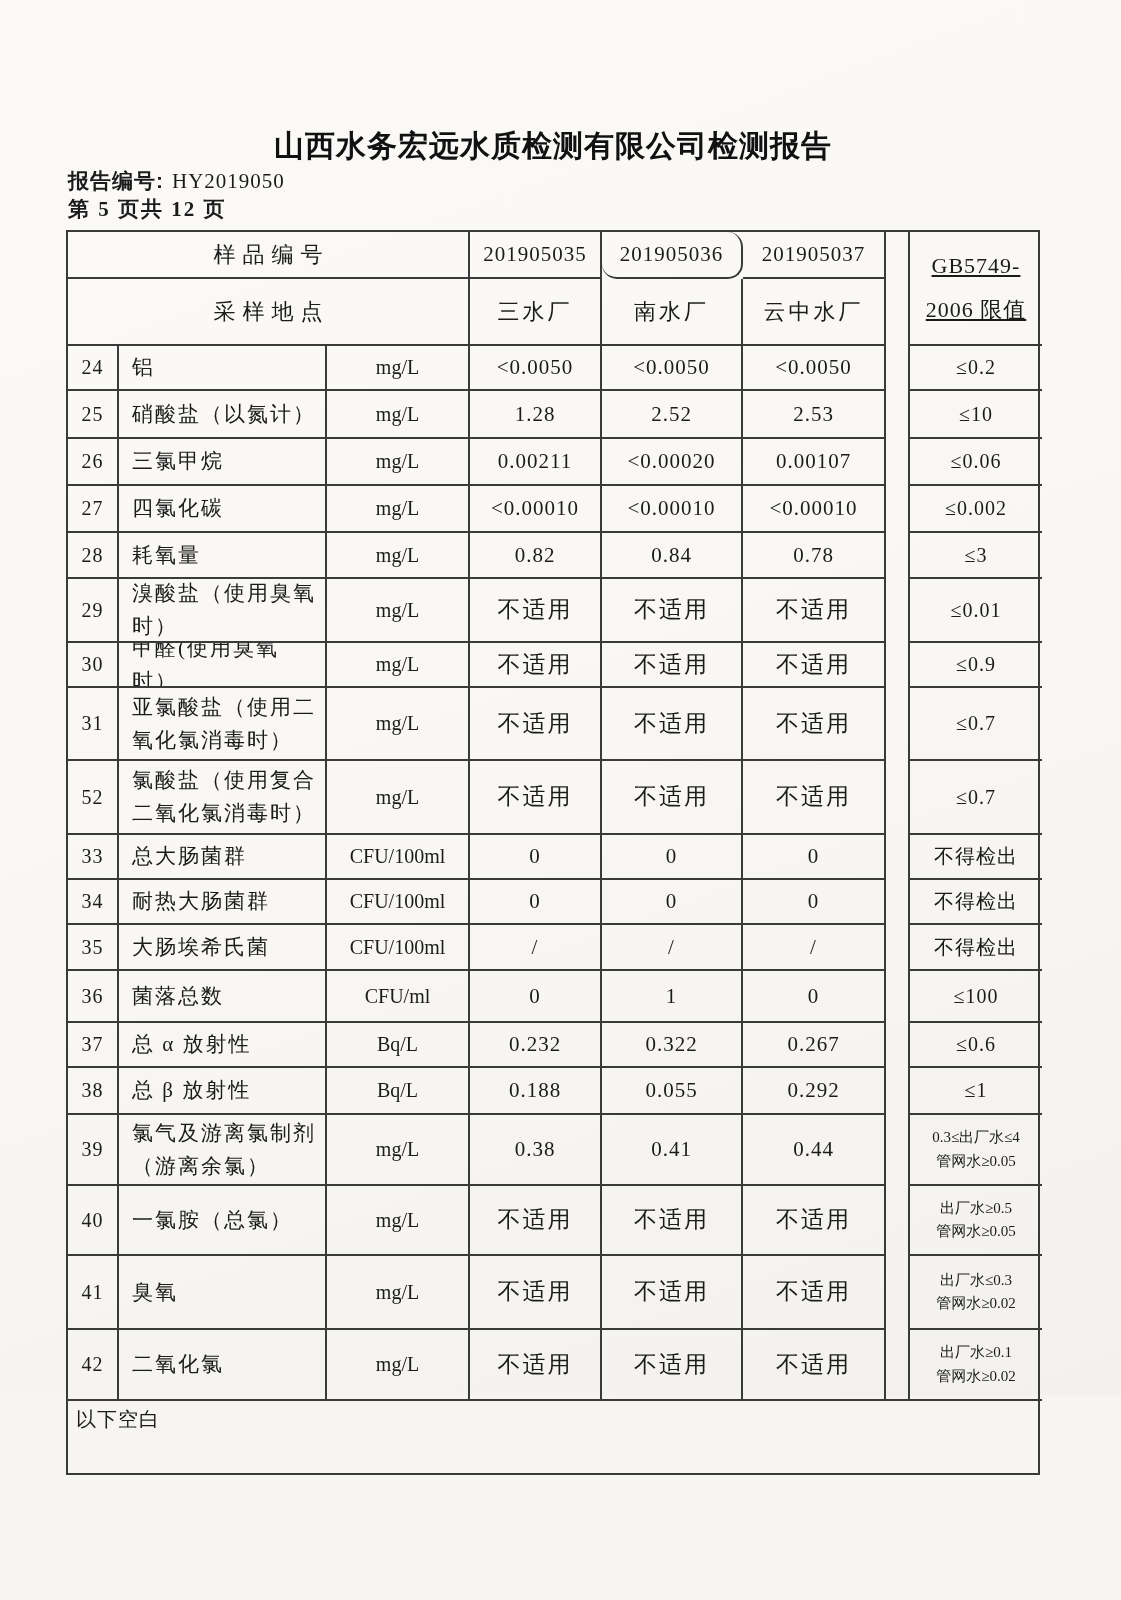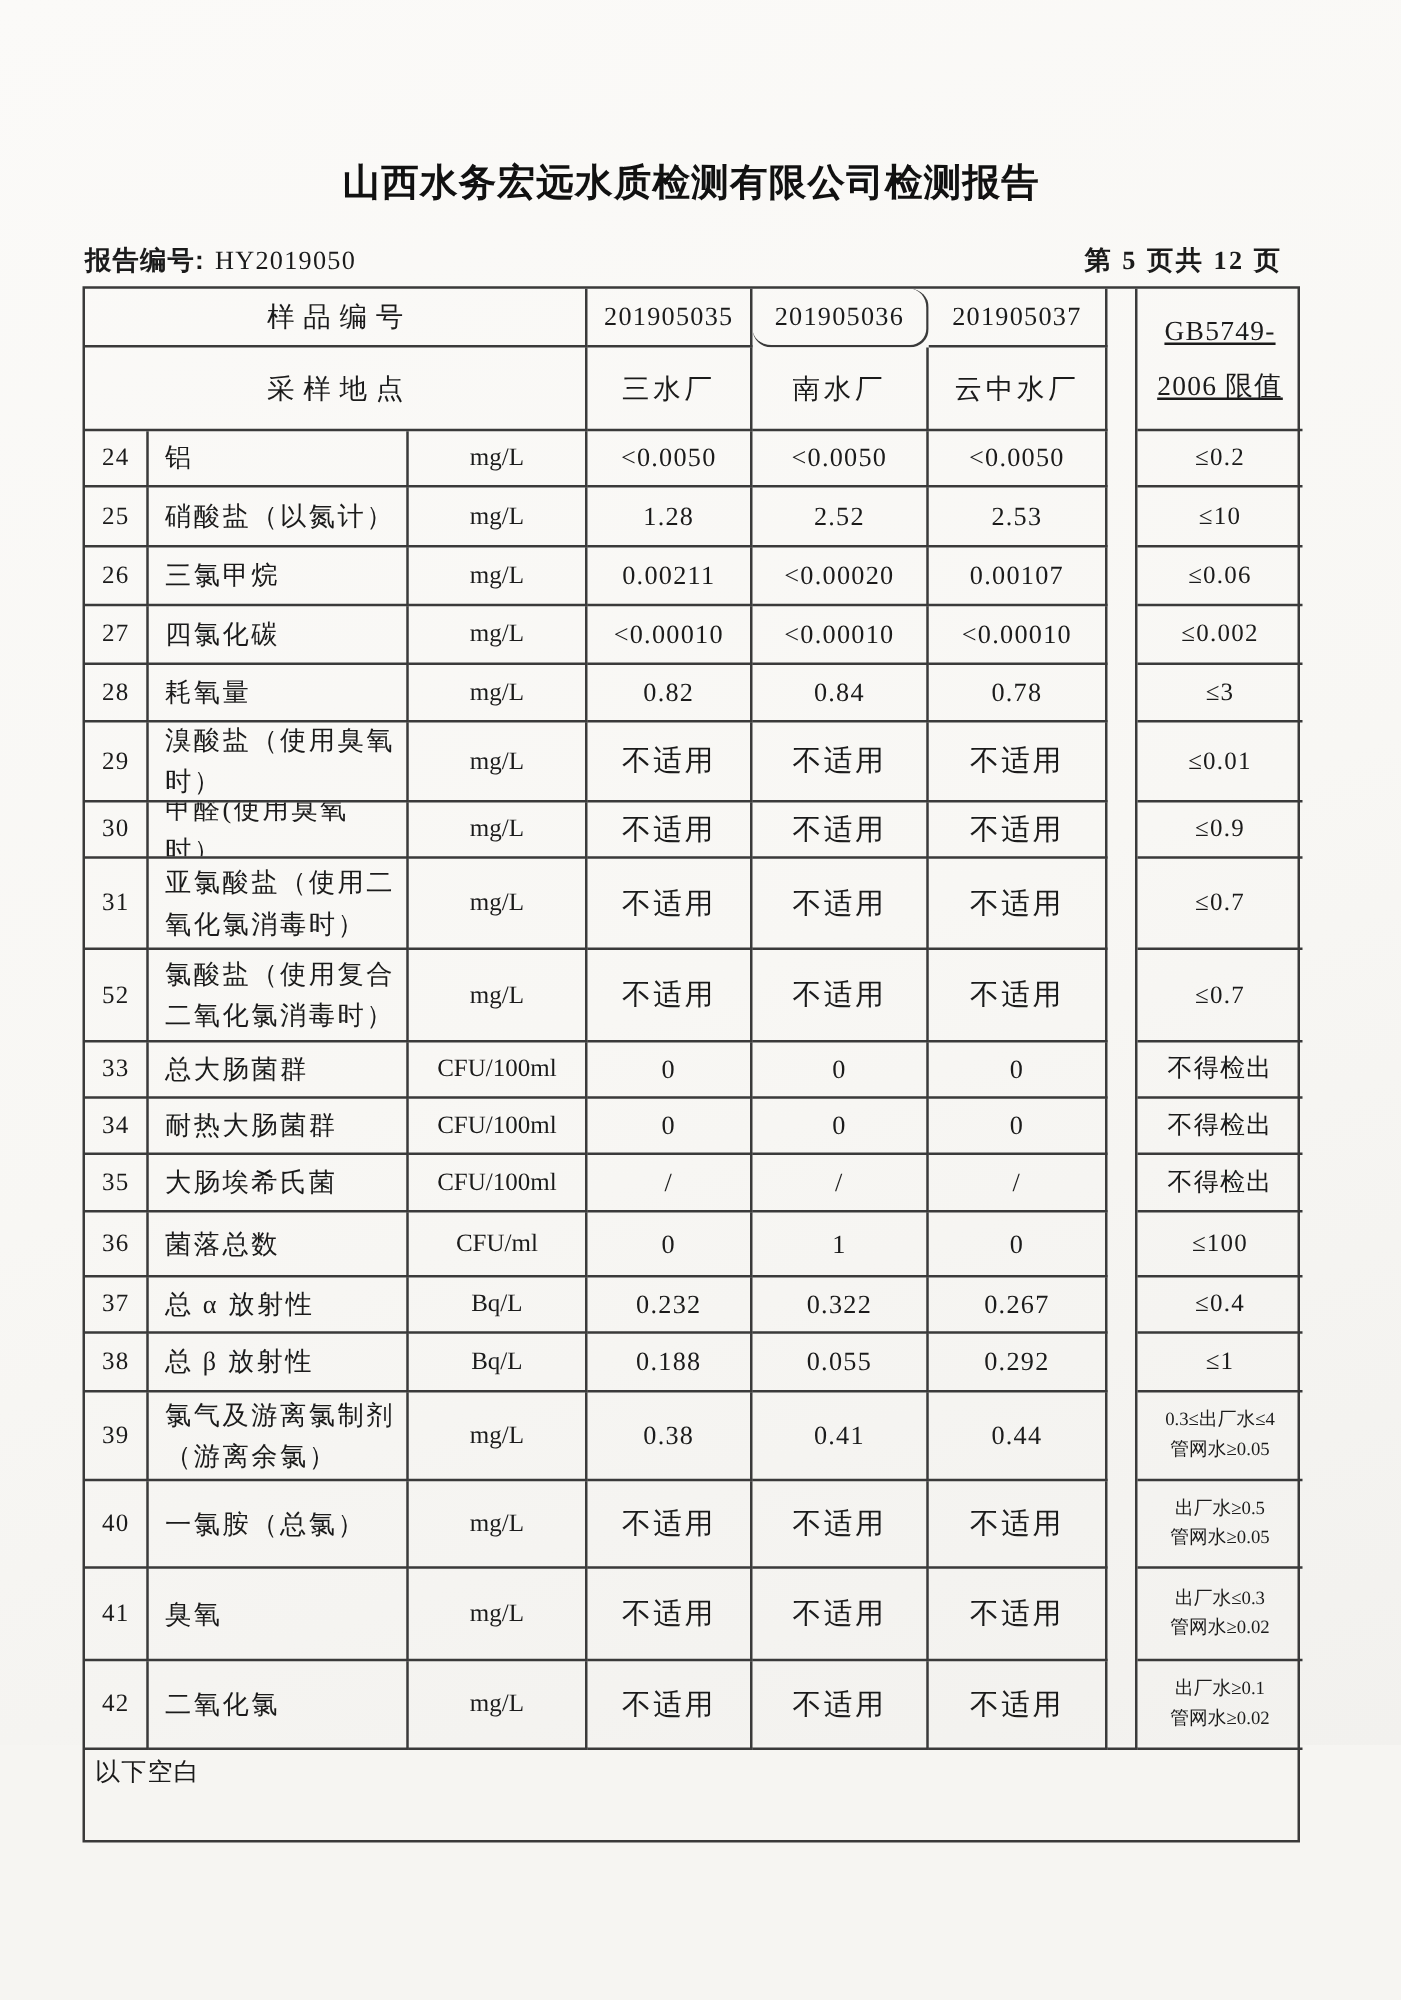--- a/index.html
+++ b/index.html
@@ -34,10 +34,10 @@
     display:flex;
     justify-content:space-between;
     align-items:baseline;
-    margin-top:27px;
     margin-bottom:7px;
     padding:0 14px 0 2px;
     font-size:21px;
+    flex-direction:column;
   }
   .meta-left{display:flex;gap:8px;align-items:baseline;}
   .meta-label{

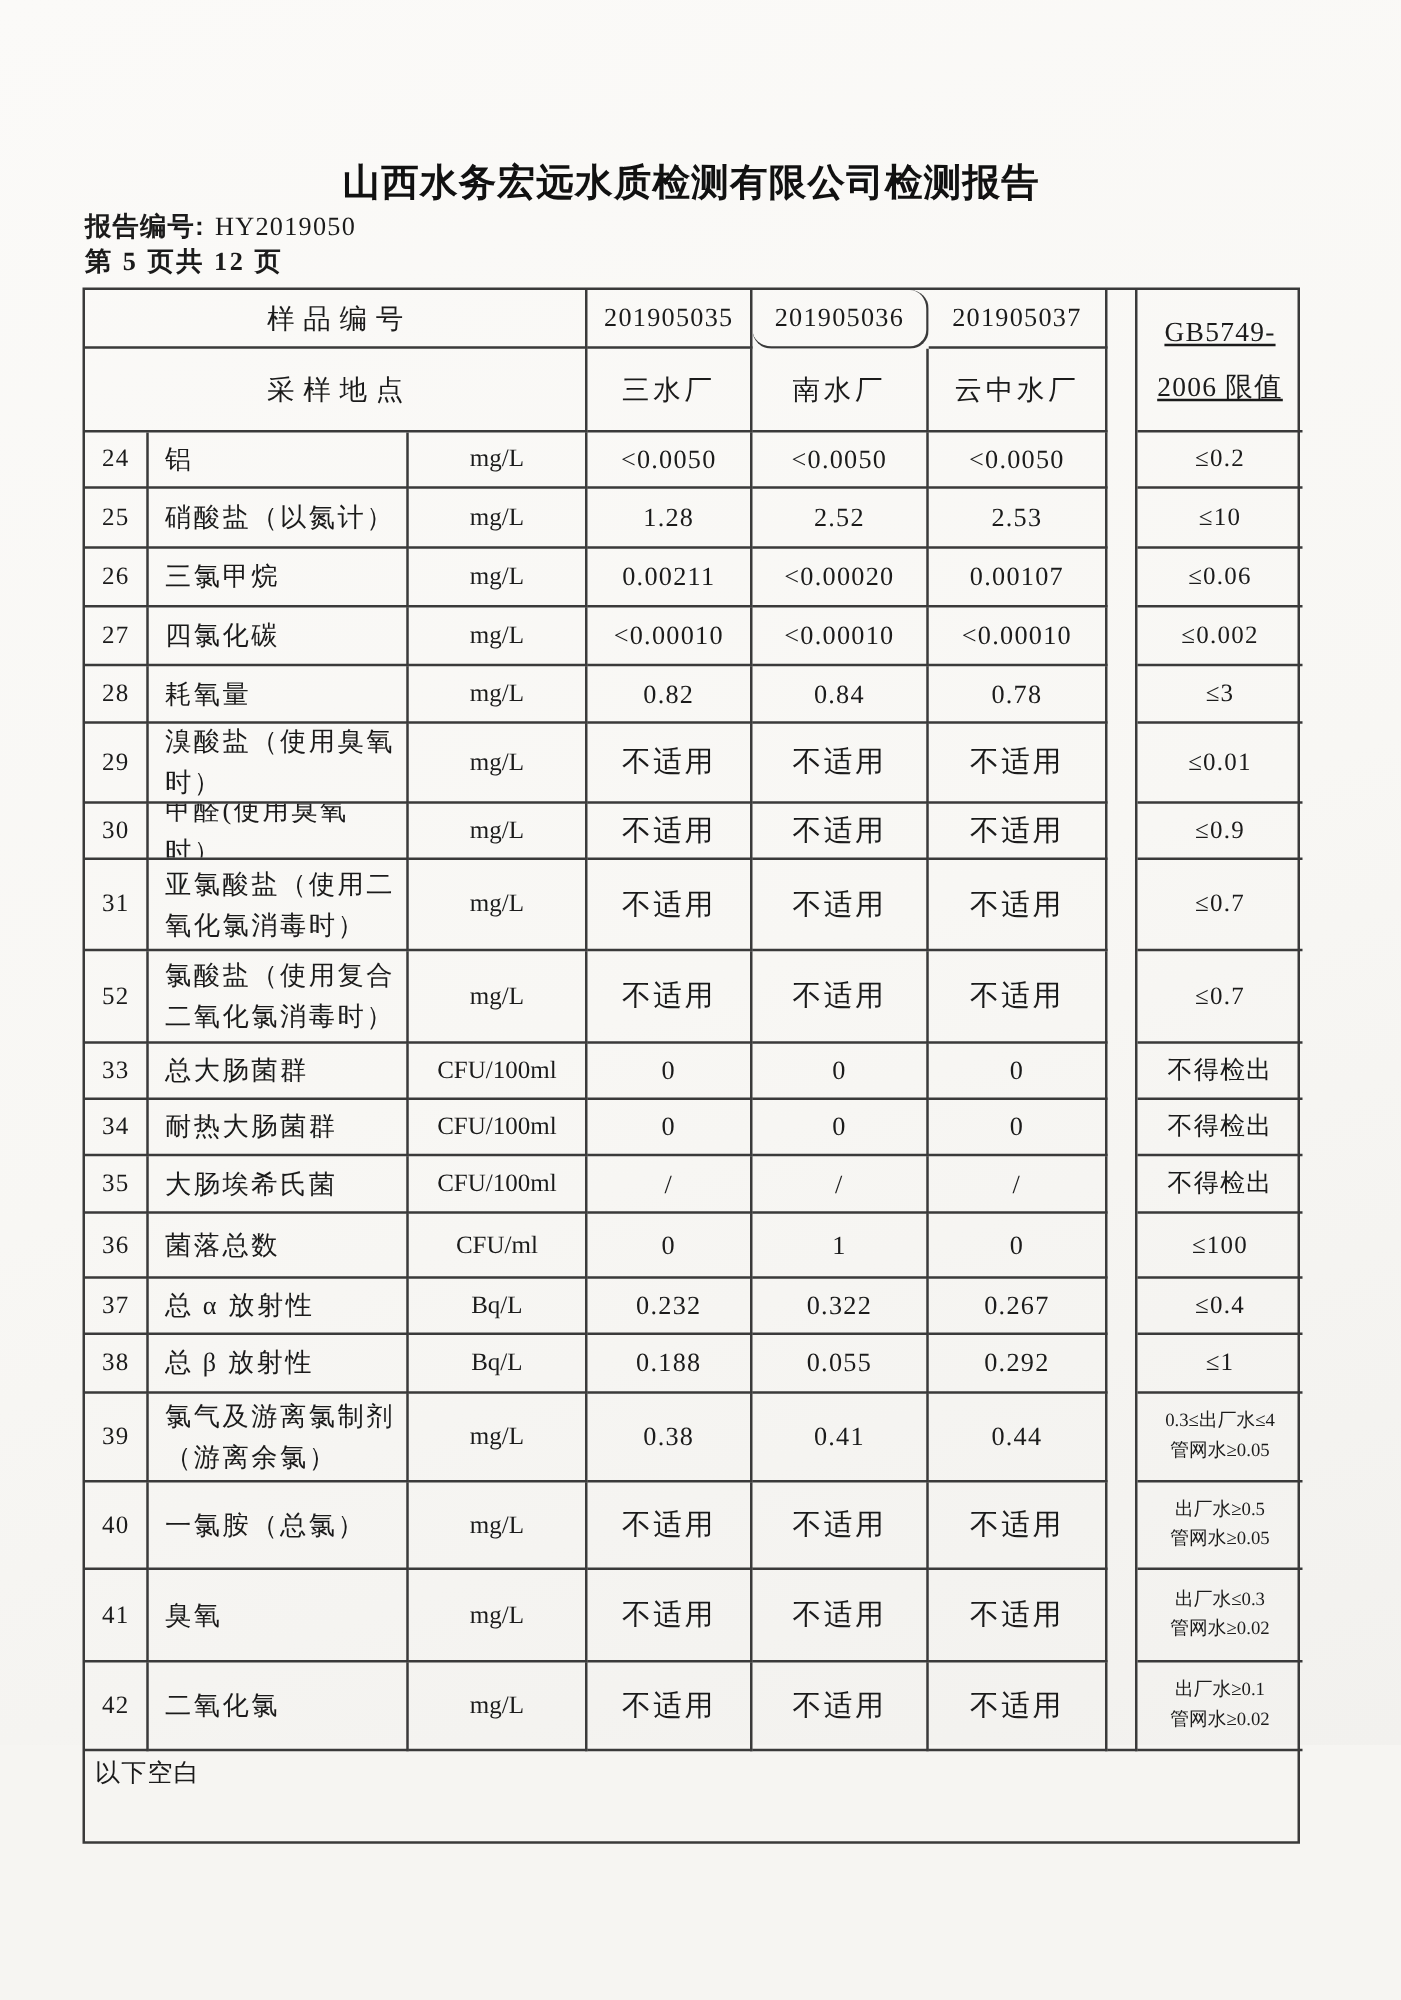--- a/index.html
+++ b/index.html
@@ -262,7 +262,7 @@
         <div class="cell c-val" style="grid-area: 16 / 5;">0.322</div>
         <div class="cell c-val" style="grid-area: 16 / 6;">0.267</div>
         <div class="cell c-limit no-br" style="grid-area: 16 / 8;">
-          <div>≤0.4</div>
+          <div>≤0.6</div>
         </div>
         <div class="cell c-num" style="grid-area: 17 / 1;">38</div>
         <div class="cell c-name" style="grid-area: 17 / 2;">总 β 放射性</div>

